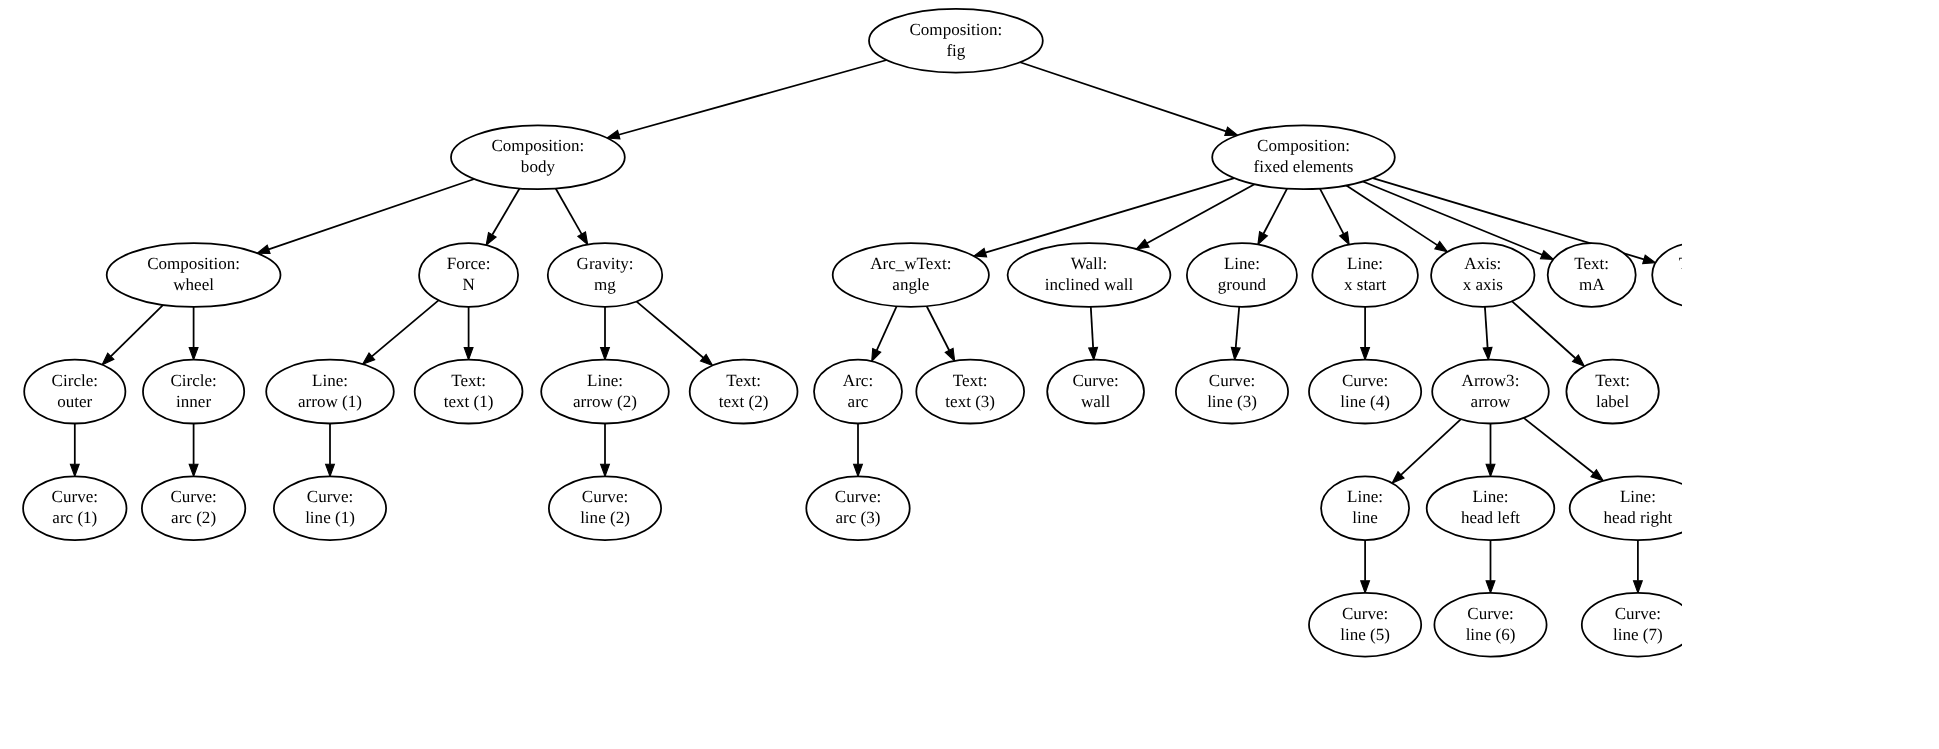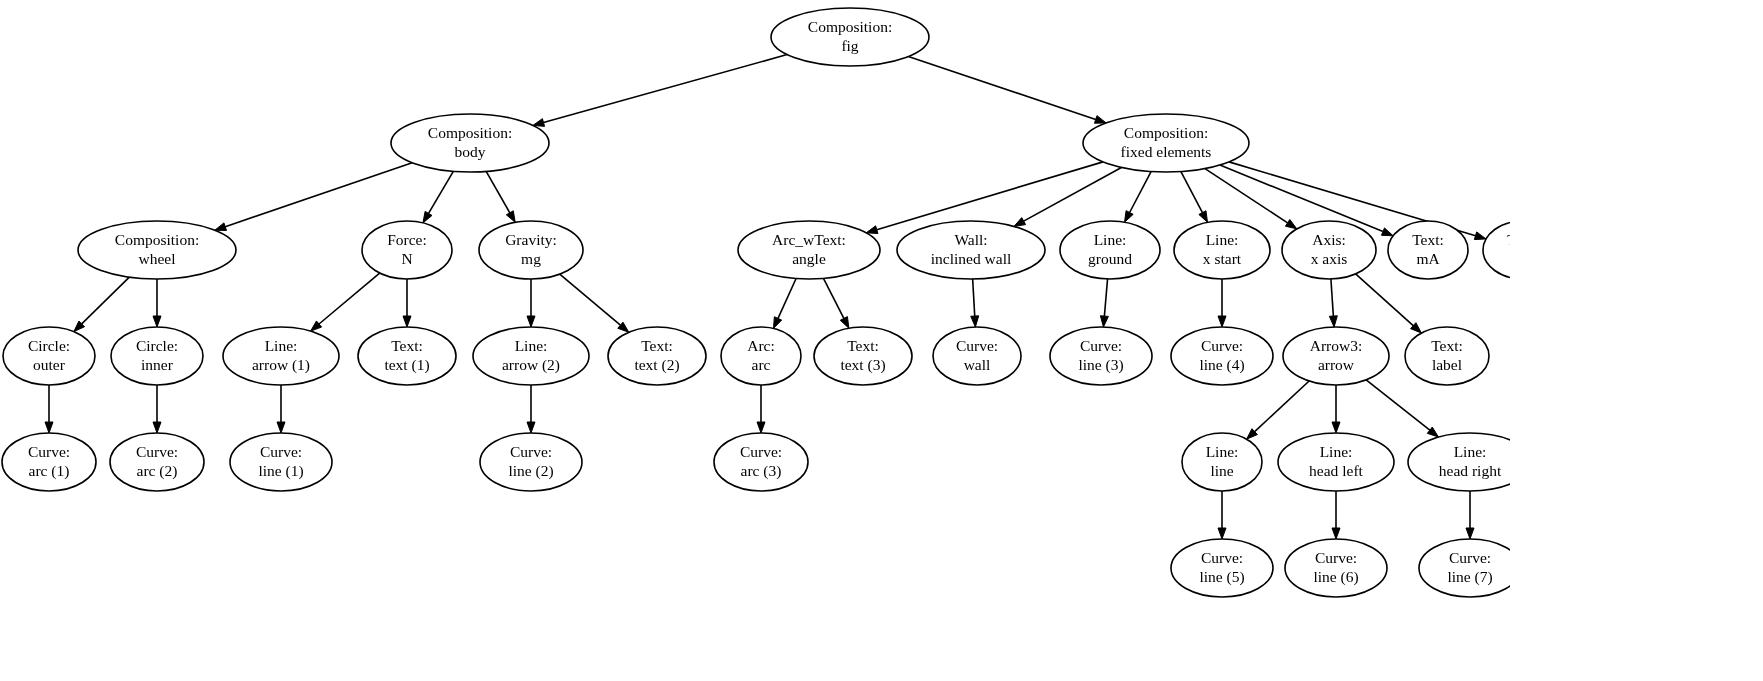--- a/index.html
+++ b/index.html
@@ -14,6 +14,7 @@
     background: #ffffff;
     overflow: hidden;
     font-family: "Liberation Serif", "DejaVu Serif", serif;
+    margin-left: 19px;
   }
   svg#graph {
     position: absolute;

